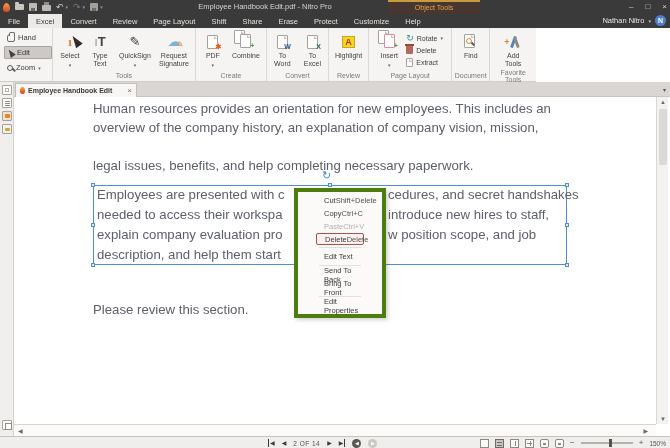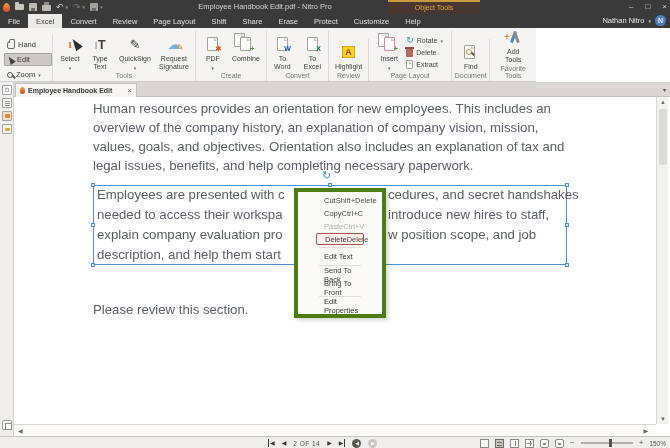--- a/index.html
+++ b/index.html
@@ -39,7 +39,7 @@
   .userchip .ucaret { font-size:5px; color:#c7c5c2; }
   .avatar { width:11px; height:11px; border-radius:50%; background:#4f7fc4; color:#fff; font-size:7px; font-weight:bold; display:flex; align-items:center; justify-content:center; }
   
-  .ribbon { position:absolute; left:0; top:28px; width:536px; height:54px; background:#f5f4f2; border-bottom:1px solid #cfccc9; display:flex;align-items:flex-end; }
+  .ribbon { position:absolute; left:0; top:28px; width:536px; height:54px; background:#f5f4f2; border-bottom:1px solid #cfccc9; display:flex; }
   .navcol { width:56px; padding:3px 0 0 4px; display:flex; flex-direction:column; gap:2px; border-right:1px solid #dbd8d5; }
   .navbtn { display:flex; align-items:center; gap:3px; font-size:7.5px; color:#3c3a38; padding:1px 3px; width:48px; height:13px; }
   .navbtn.pressed { background:#ccc9c6; border:1px solid #a8a5a2; border-radius:1px; }

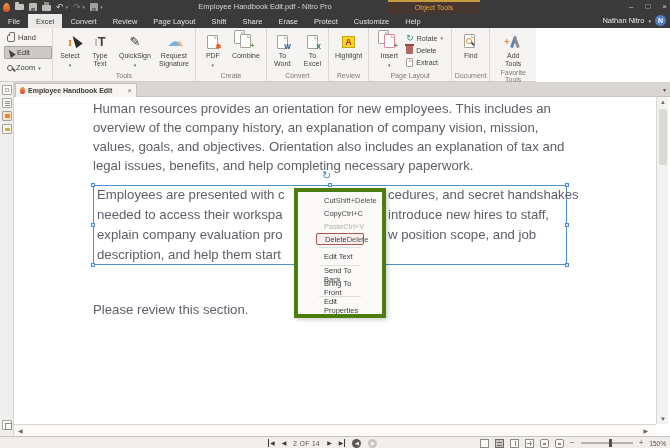--- a/index.html
+++ b/index.html
@@ -380,7 +380,6 @@
   <div class="docarea">
     <div class="para" style="left:79px;top:2px">Human resources provides an orientation for new employees. This includes an</div>
     <div class="para" style="left:79px;top:21px">overview of the company history, an explanation of company vision, mission,</div>
-    <div class="para" style="left:79px;top:40px">values, goals, and objectives. Orientation also includes an explanation of tax and</div>
     <div class="para" style="left:79px;top:59px">legal issues, benefits, and help completing necessary paperwork.</div>
 
     <span class="rotate-h">↻</span>

